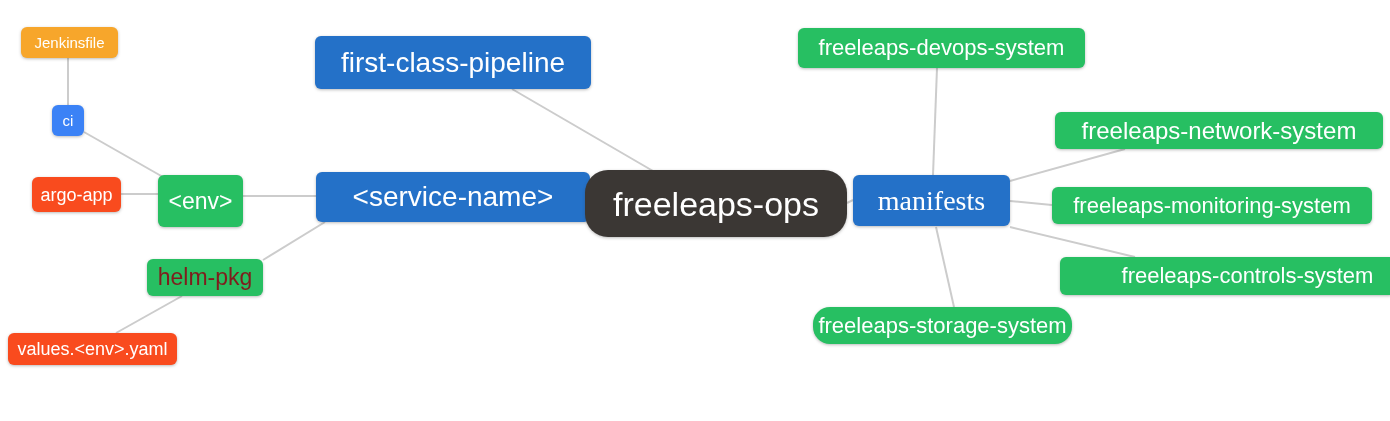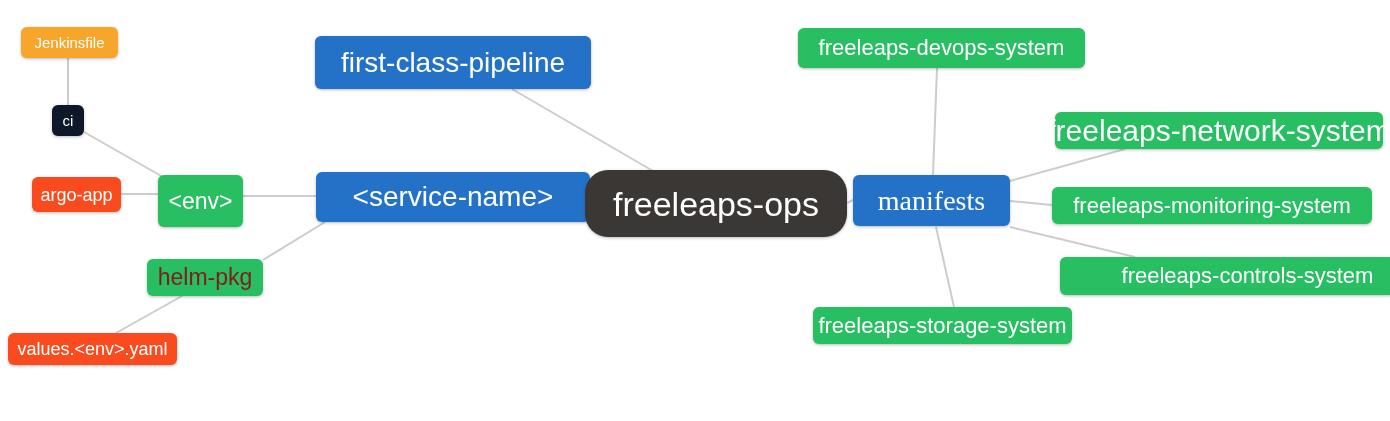--- a/index.html
+++ b/index.html
@@ -60,7 +60,7 @@
 <div class="node" style="left: 21px; top: 27px; width: 97px; height: 31px; font-size: 15px; background: rgb(247, 166, 43); color: rgb(255, 255, 255);">
       <span>Jenkinsfile</span>
     </div>
-    <div class="node" style="left: 52px; top: 105px; width: 32px; height: 31px; font-size: 15px; background: #0f172a; color: rgb(255, 255, 255);">
+    <div class="node" style="left: 52px; top: 105px; width: 32px; height: 31px; font-size: 15px; background: #3b82f6; color: rgb(255, 255, 255);">
       <span>ci</span>
     </div>
     <div class="node" style="left: 32px; top: 177px; width: 89px; height: 35px; font-size: 18px; background: rgb(249, 75, 30); color: rgb(255, 255, 255);">

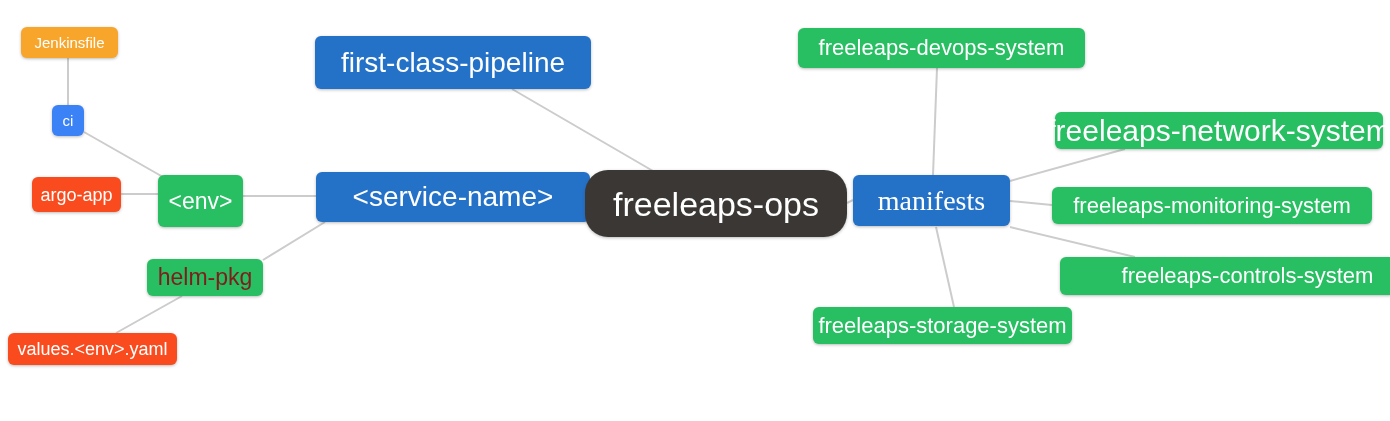--- a/index.html
+++ b/index.html
@@ -90,7 +90,7 @@
     <div class="node" style="left: 798px; top: 28px; width: 287px; height: 40px; font-size: 22px; background: rgb(39, 191, 98); color: rgb(255, 255, 255);">
       <span>freeleaps-devops-system</span>
     </div>
-    <div class="node" style="left: 1055px; top: 112px; width: 328px; height: 37px; font-size: 30px; background: rgb(39, 191, 98); color: rgb(255, 255, 255);">
+    <div class="node" style="left: 1055px; top: 112px; width: 328px; height: 37px; font-size: 24px; background: rgb(39, 191, 98); color: rgb(255, 255, 255);">
       <span>freeleaps-network-system</span>
     </div>
     <div class="node" style="left: 1052px; top: 187px; width: 320px; height: 37px; font-size: 22px; background: rgb(39, 191, 98); color: rgb(255, 255, 255);">

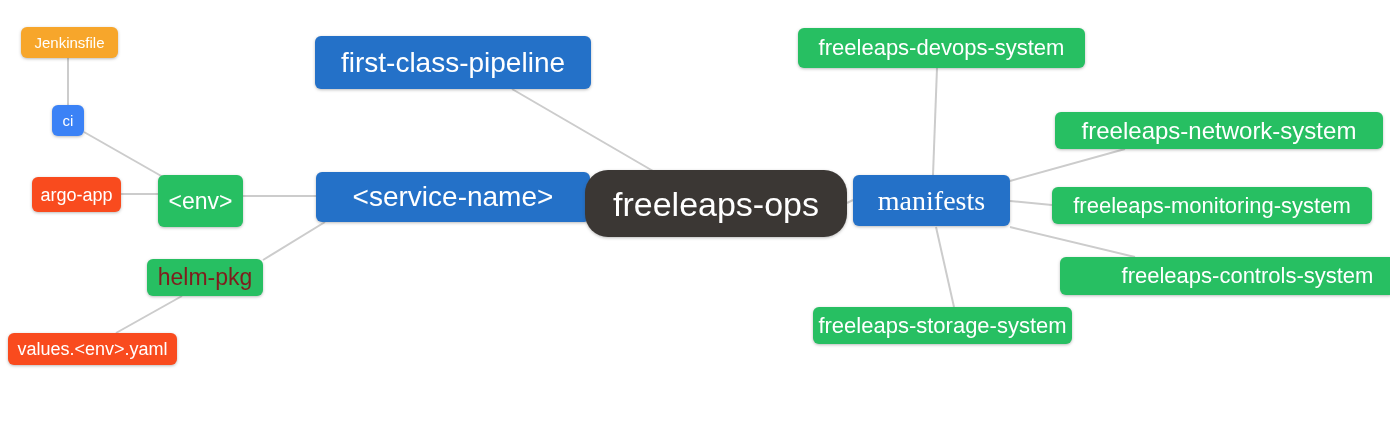--- a/index.html
+++ b/index.html
@@ -99,7 +99,7 @@
     <div class="node" style="left: 1060px; top: 257px; width: 295px; height: 38px; font-size: 22px; background: rgb(39, 191, 98); color: rgb(255, 255, 255); padding-left: 40px;">
       <span>freeleaps-controls-system</span>
     </div>
-    <div class="node" style="left: 813px; top: 307px; width: 259px; height: 37px; font-size: 22px; background: rgb(39, 191, 98); color: rgb(255, 255, 255);">
+    <div class="node" style="left: 813px; top: 307px; width: 259px; height: 37px; font-size: 22px; background: rgb(39, 191, 98); color: rgb(255, 255, 255); border-radius: 17px;">
       <span>freeleaps-storage-system</span>
     </div>
   </div>

